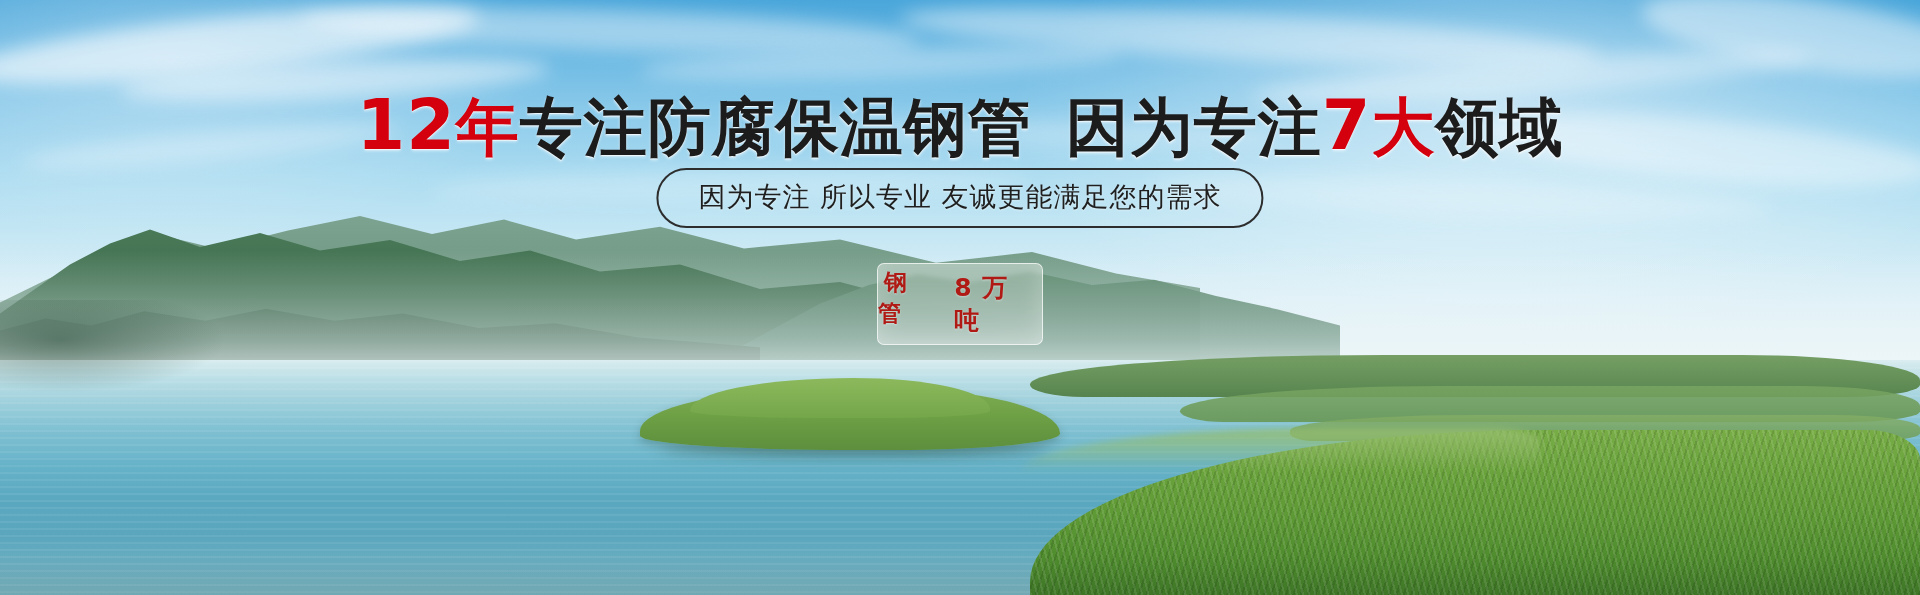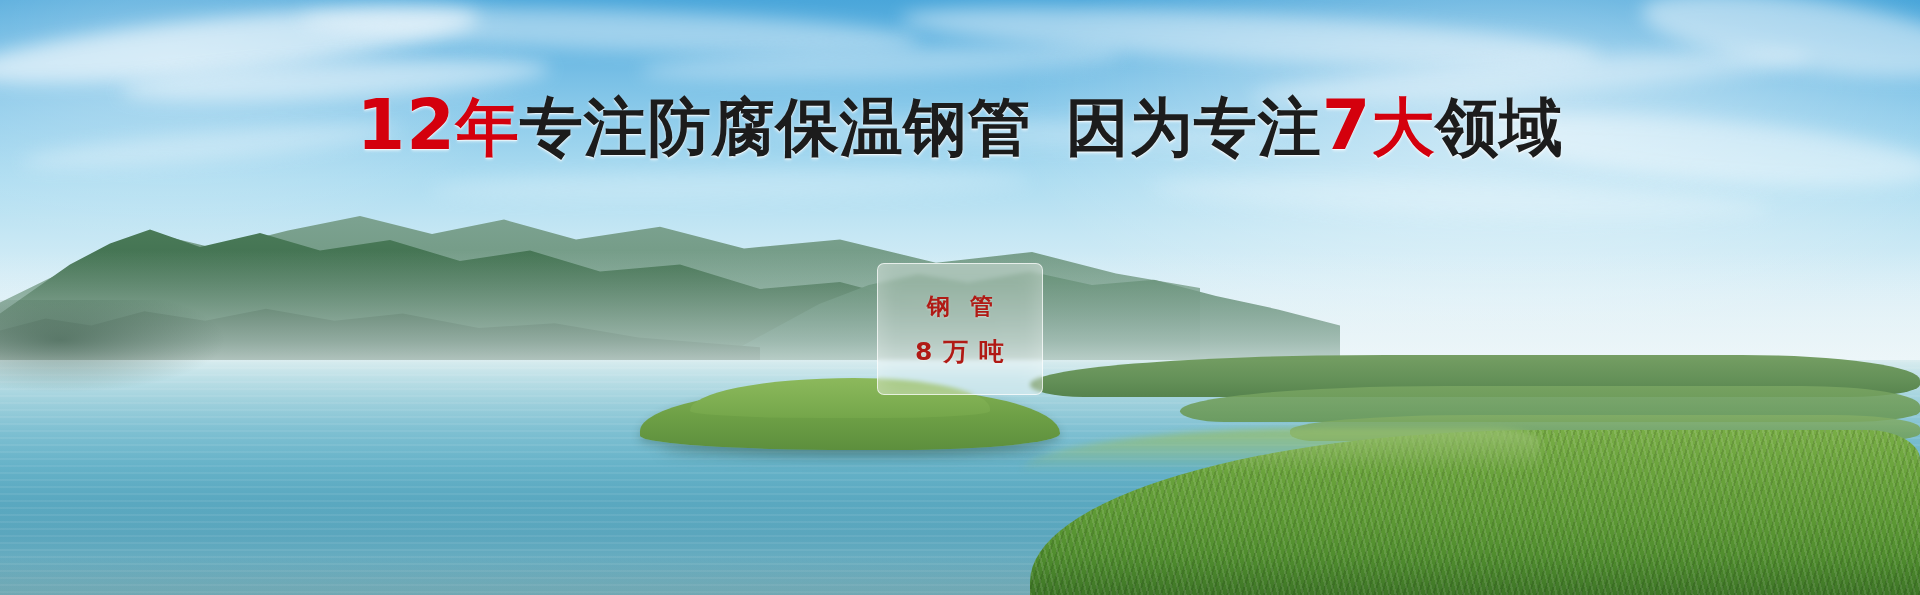--- a/index.html
+++ b/index.html
@@ -267,6 +267,7 @@
 
   <div class="headline"><span class="hl-red hl-num">12</span><span class="hl-red">年</span><span>专注防腐保温钢管</span><span class="hl-gap"></span><span>因为专注</span><span class="hl-red hl-num">7</span><span class="hl-red">大</span><span>领域</span></div>
 
+  <div class="subpill">因为专注  所以专业  友诚更能满足您的需求</div>
 
   <div class="cards">
 

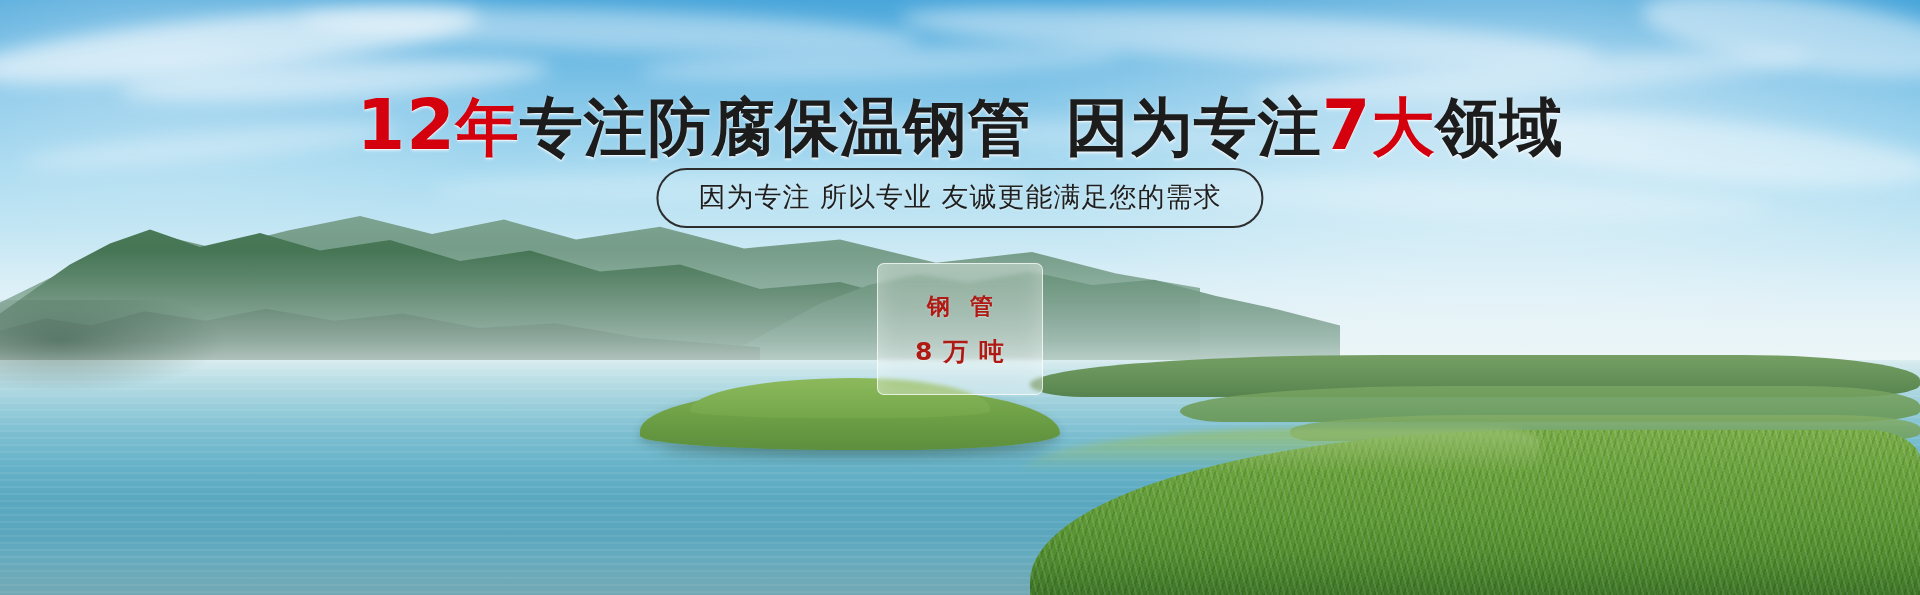--- a/index.html
+++ b/index.html
@@ -197,12 +197,12 @@
     display:flex; gap:9px;
   }
   .card {
-    width:166px; height:132px;
+    width:166px; height:82px;
     border:1px solid rgba(255,255,255,0.75);
     border-radius:7px;
     background:rgba(255,255,255,0.26);
     backdrop-filter:blur(2px);
-    display:flex; flex-direction:column;
+    display:flex; flex-direction:row;
     align-items:center; justify-content:center;
     box-shadow:inset 0 0 24px rgba(255,255,255,.28);
   }

